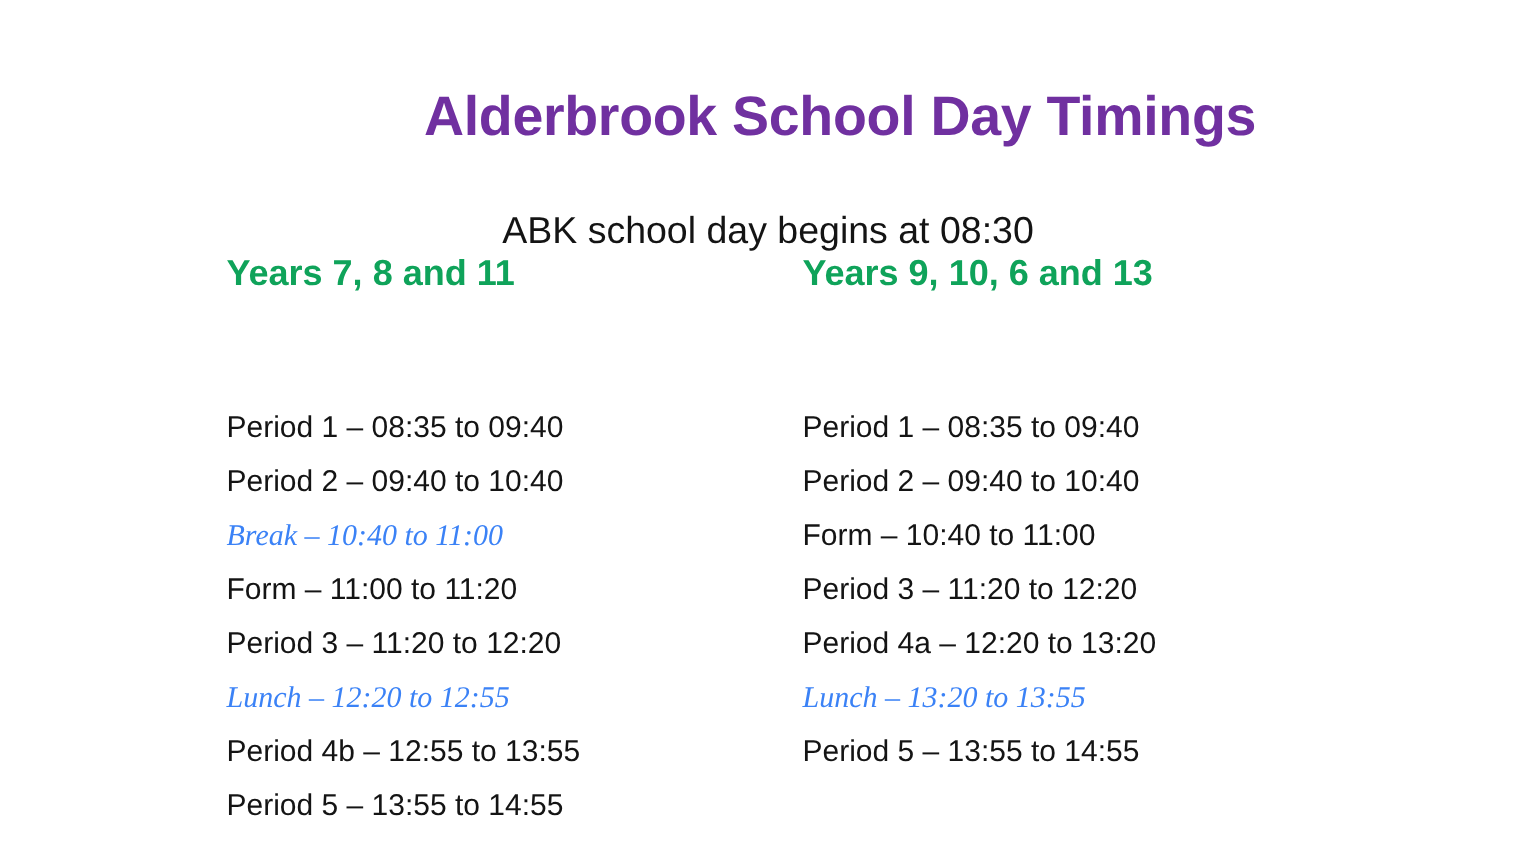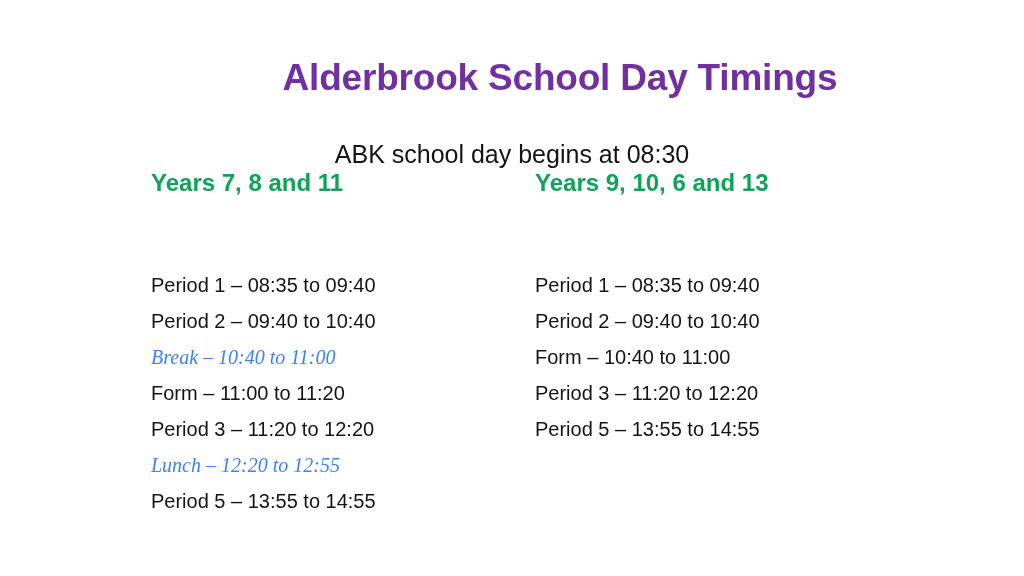--- a/index.html
+++ b/index.html
@@ -120,6 +120,7 @@
         <li class="schedule-row">Period 2 – 09:40 to 10:40</li>
         <li class="schedule-row">Form – 10:40 to 11:00</li>
         <li class="schedule-row">Period 3 – 11:20 to 12:20</li>
+        <li class="schedule-row">Period 4a – 12:20 to 13:20</li>
         <li class="schedule-row">Period 5 – 13:55 to 14:55</li>
       </ul>
     </div>

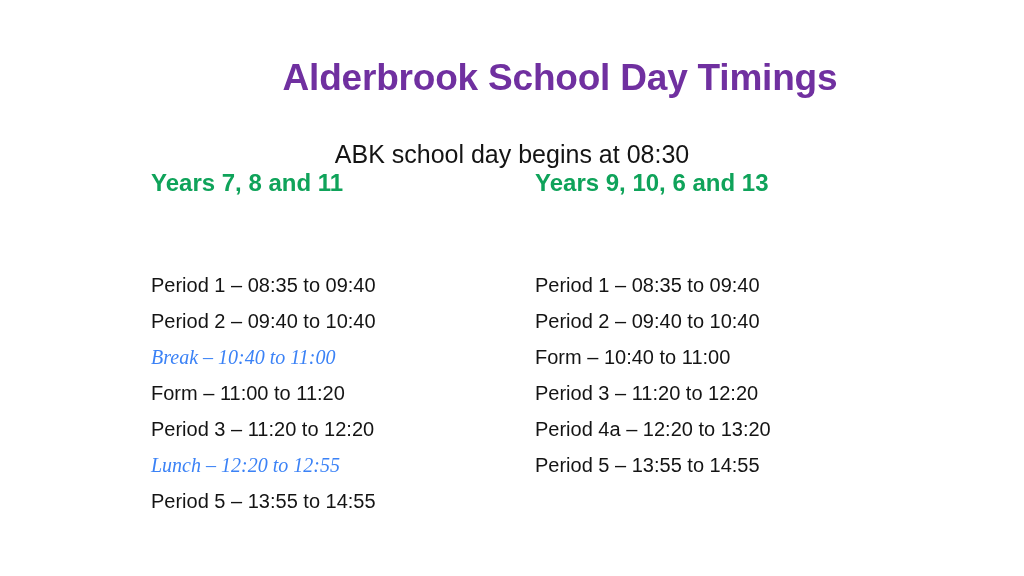--- a/index.html
+++ b/index.html
@@ -121,6 +121,7 @@
         <li class="schedule-row">Form – 10:40 to 11:00</li>
         <li class="schedule-row">Period 3 – 11:20 to 12:20</li>
         <li class="schedule-row">Period 4a – 12:20 to 13:20</li>
+        <li class="schedule-row accent">Lunch – 13:20 to 13:55</li>
         <li class="schedule-row">Period 5 – 13:55 to 14:55</li>
       </ul>
     </div>

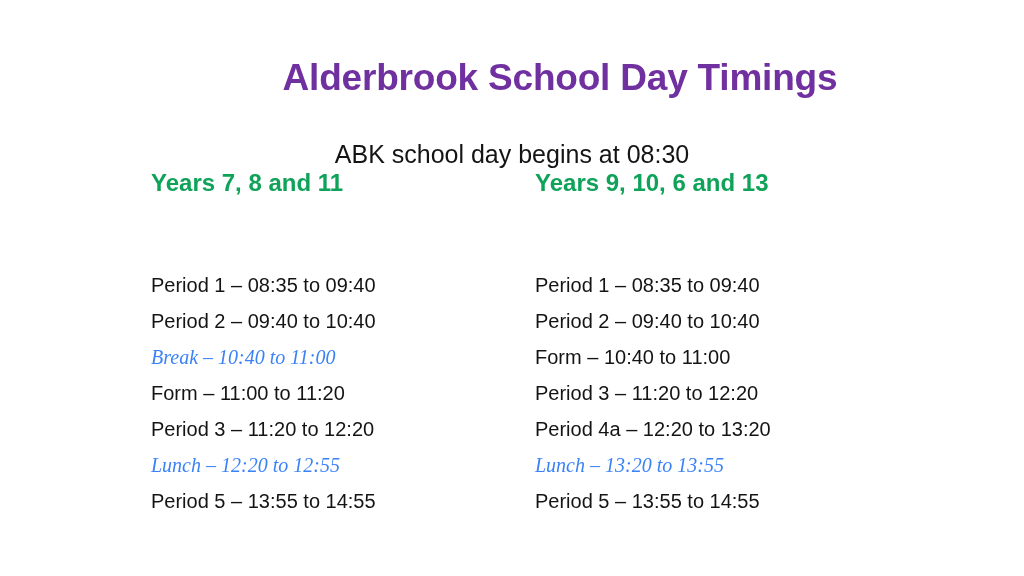--- a/index.html
+++ b/index.html
@@ -109,6 +109,7 @@
         <li class="schedule-row">Form – 11:00 to 11:20</li>
         <li class="schedule-row">Period 3 – 11:20 to 12:20</li>
         <li class="schedule-row accent">Lunch – 12:20 to 12:55</li>
+        <li class="schedule-row">Period 4b – 12:55 to 13:55</li>
         <li class="schedule-row">Period 5 – 13:55 to 14:55</li>
       </ul>
     </div>

